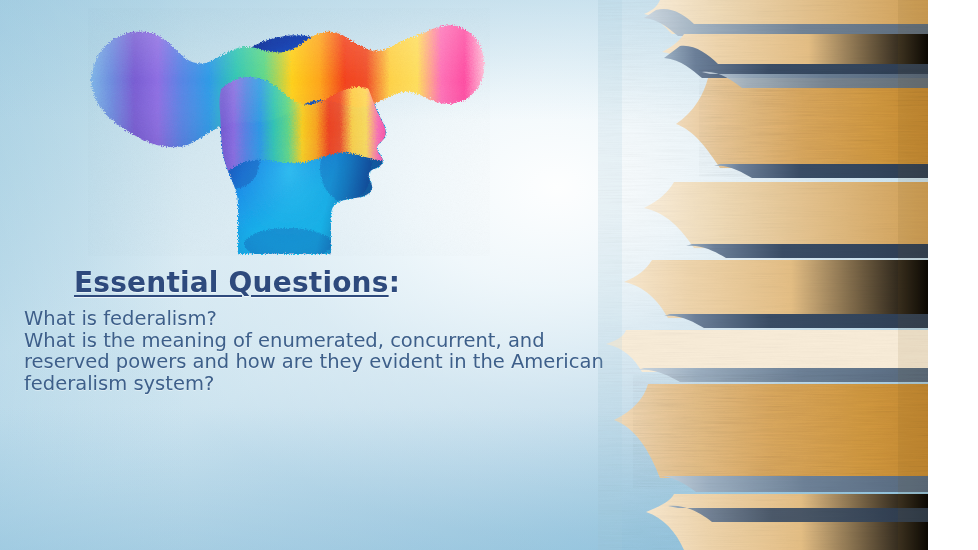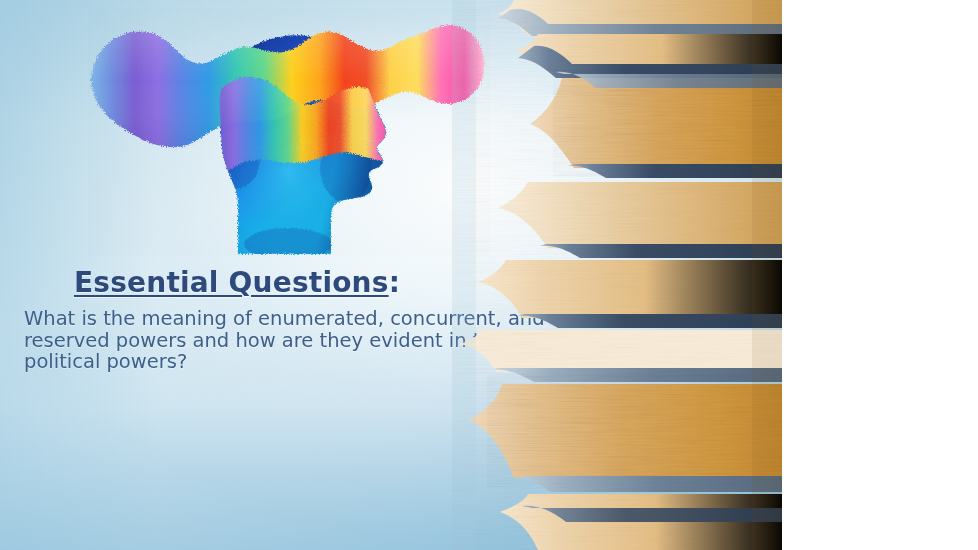--- a/index.html
+++ b/index.html
@@ -10,7 +10,7 @@
   }
   #slide {
     position: relative;
-    width: 782px;
+    width: 928px;
     height: 550px;
     overflow: hidden;
     font-family: "DejaVu Sans", sans-serif;

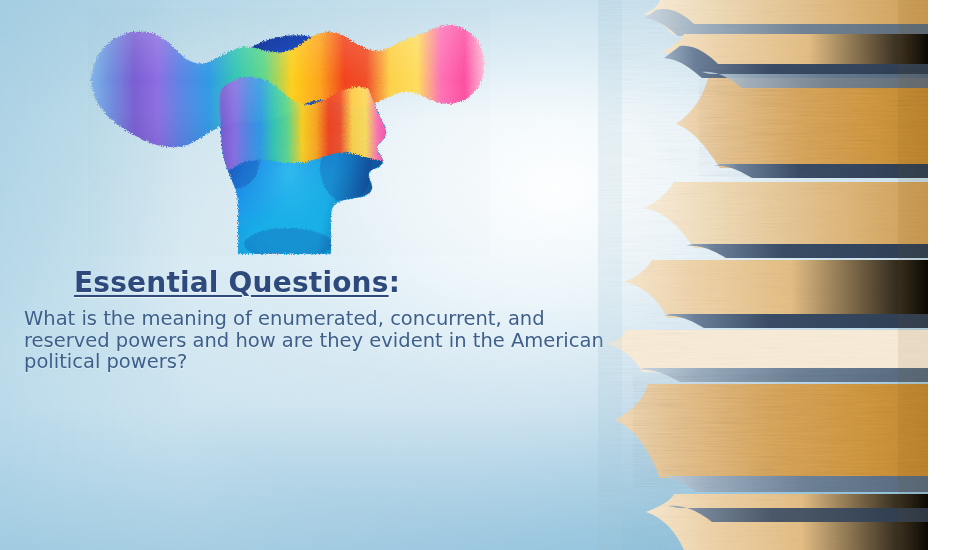--- a/index.html
+++ b/index.html
@@ -319,6 +319,7 @@
   </div>
 
   <div class="questions">
+    <div class="q-line">What is federalism?</div>
     <div class="q-line">What is the meaning of enumerated, concurrent, and
 reserved powers and how are they evident in the American
 political powers?</div>

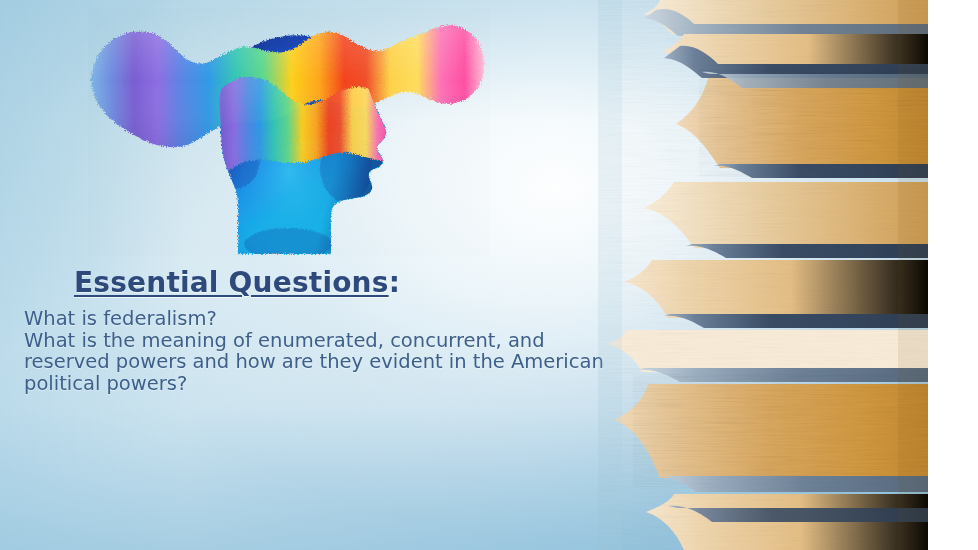--- a/index.html
+++ b/index.html
@@ -322,7 +322,7 @@
     <div class="q-line">What is federalism?</div>
     <div class="q-line">What is the meaning of enumerated, concurrent, and
 reserved powers and how are they evident in the American
-political powers?</div>
+federalism system?</div>
   </div>
 
   <div class="books">

